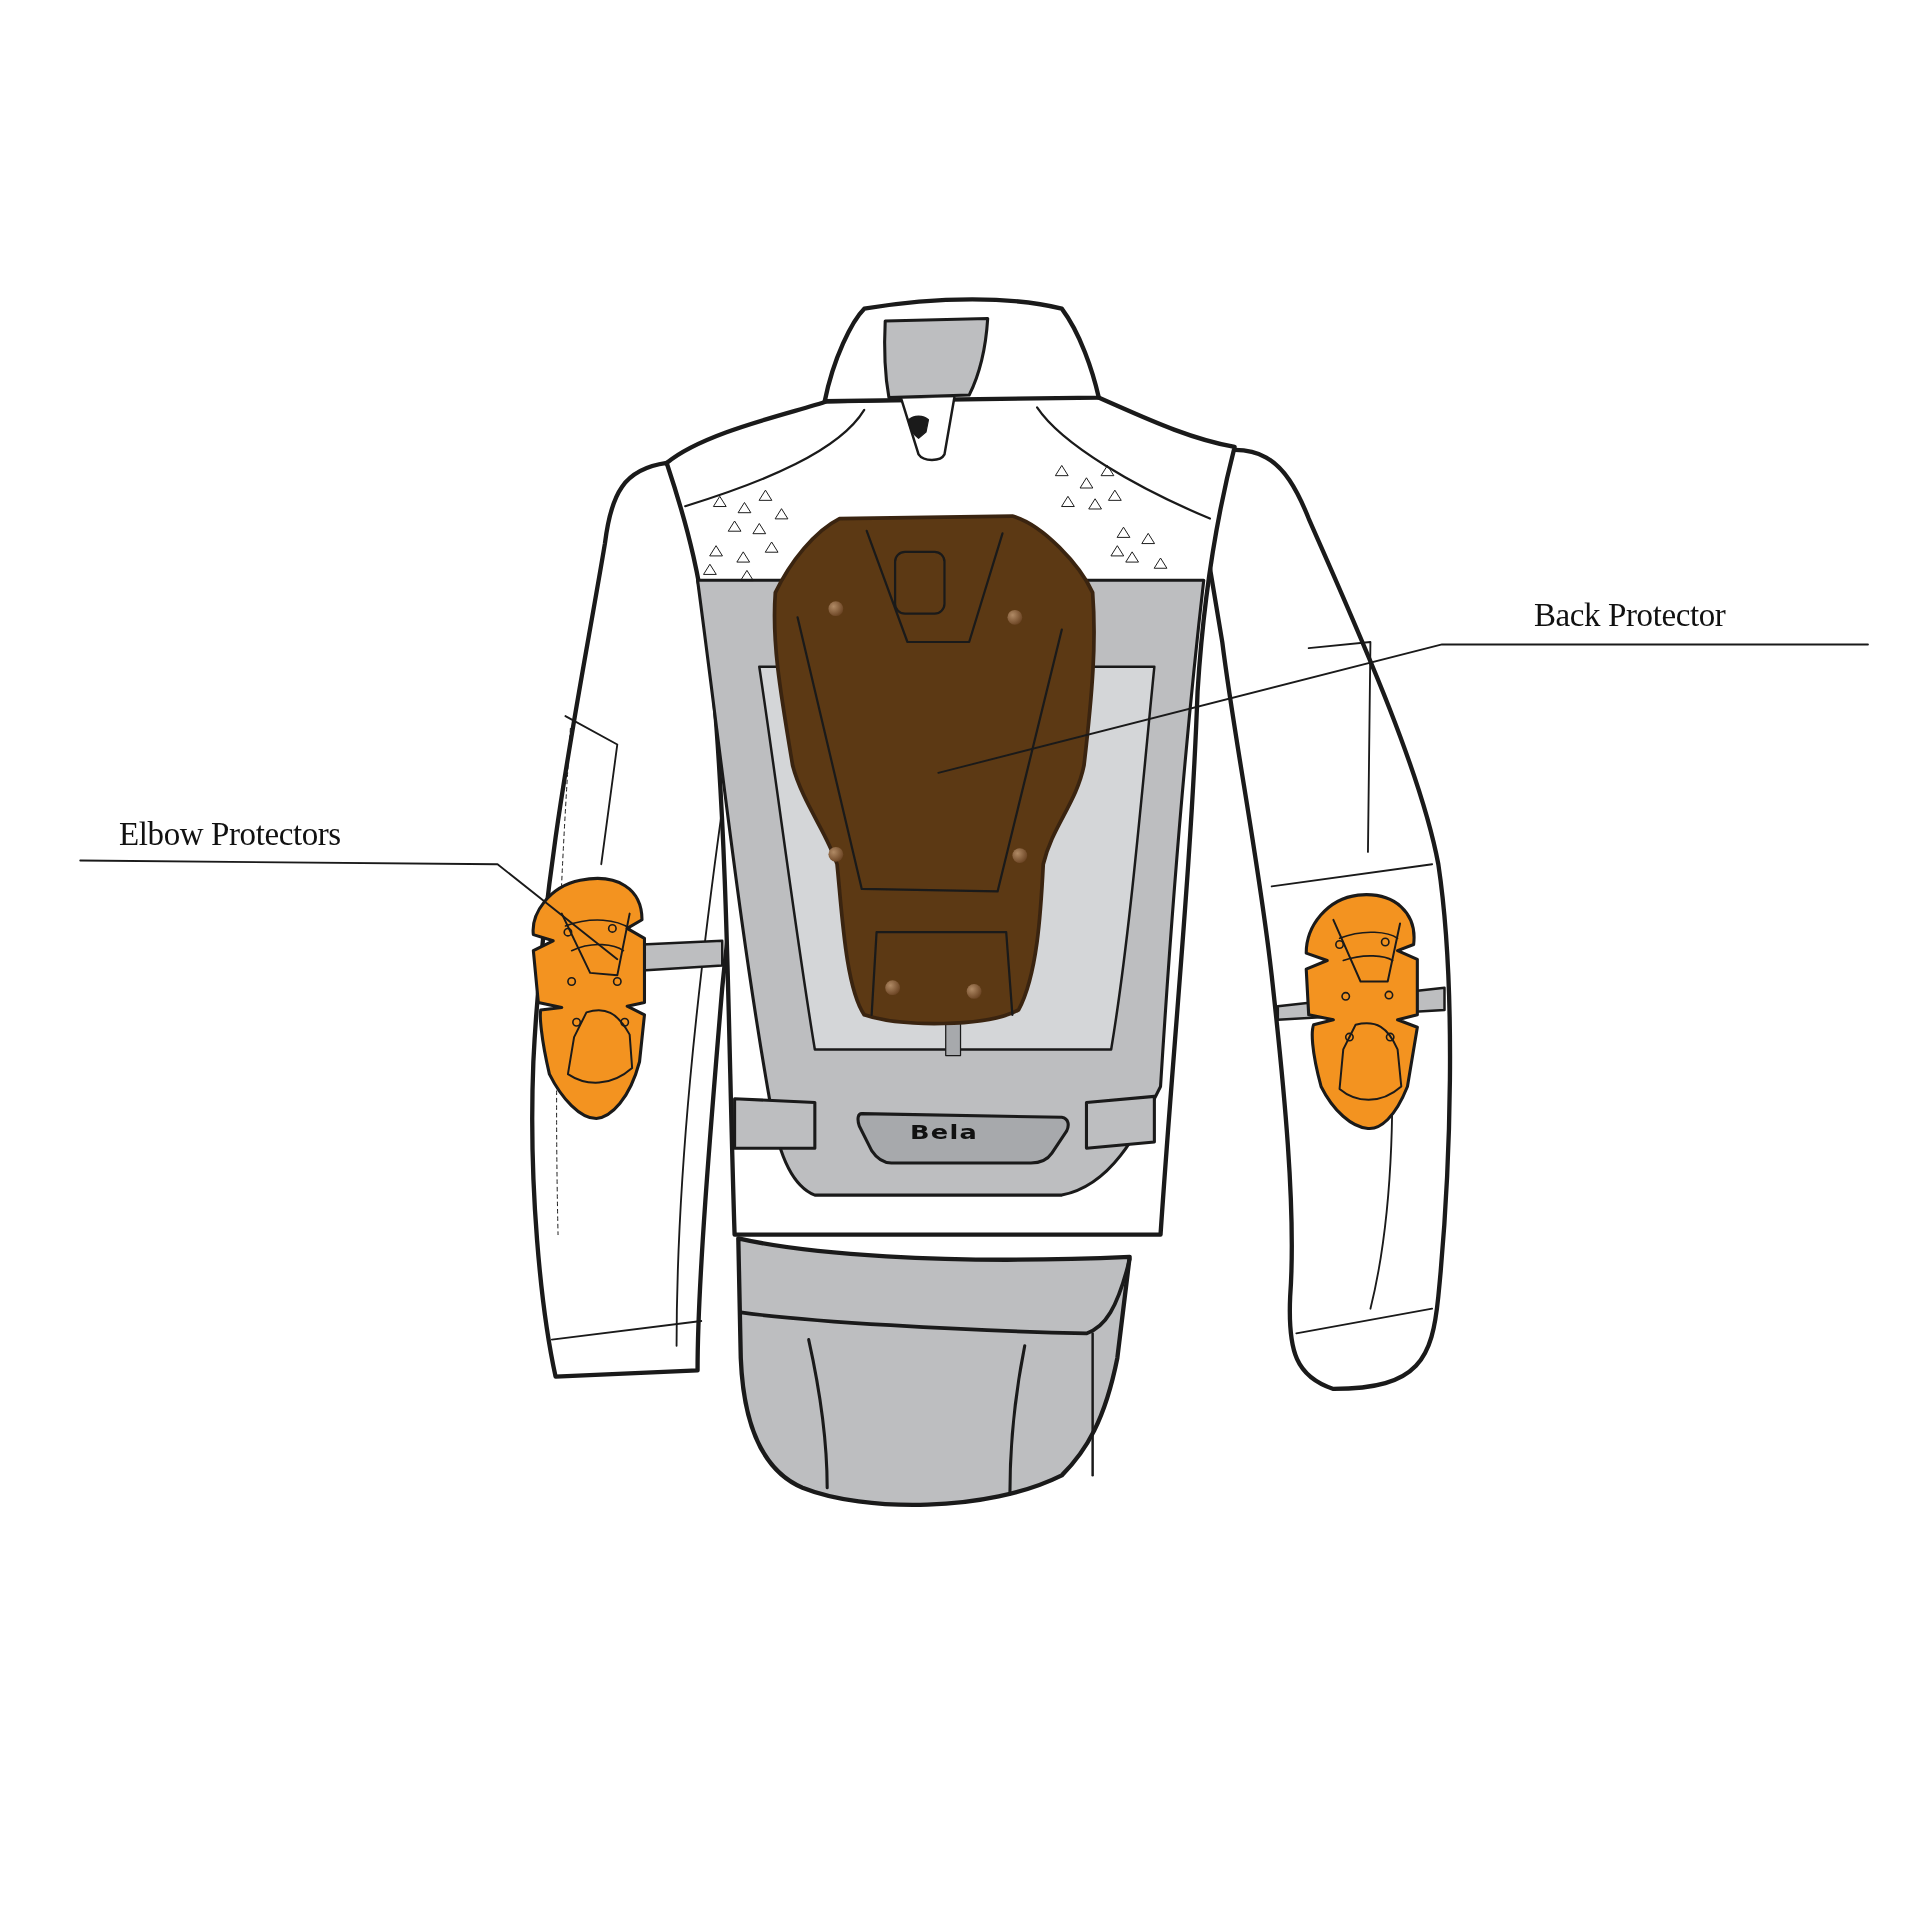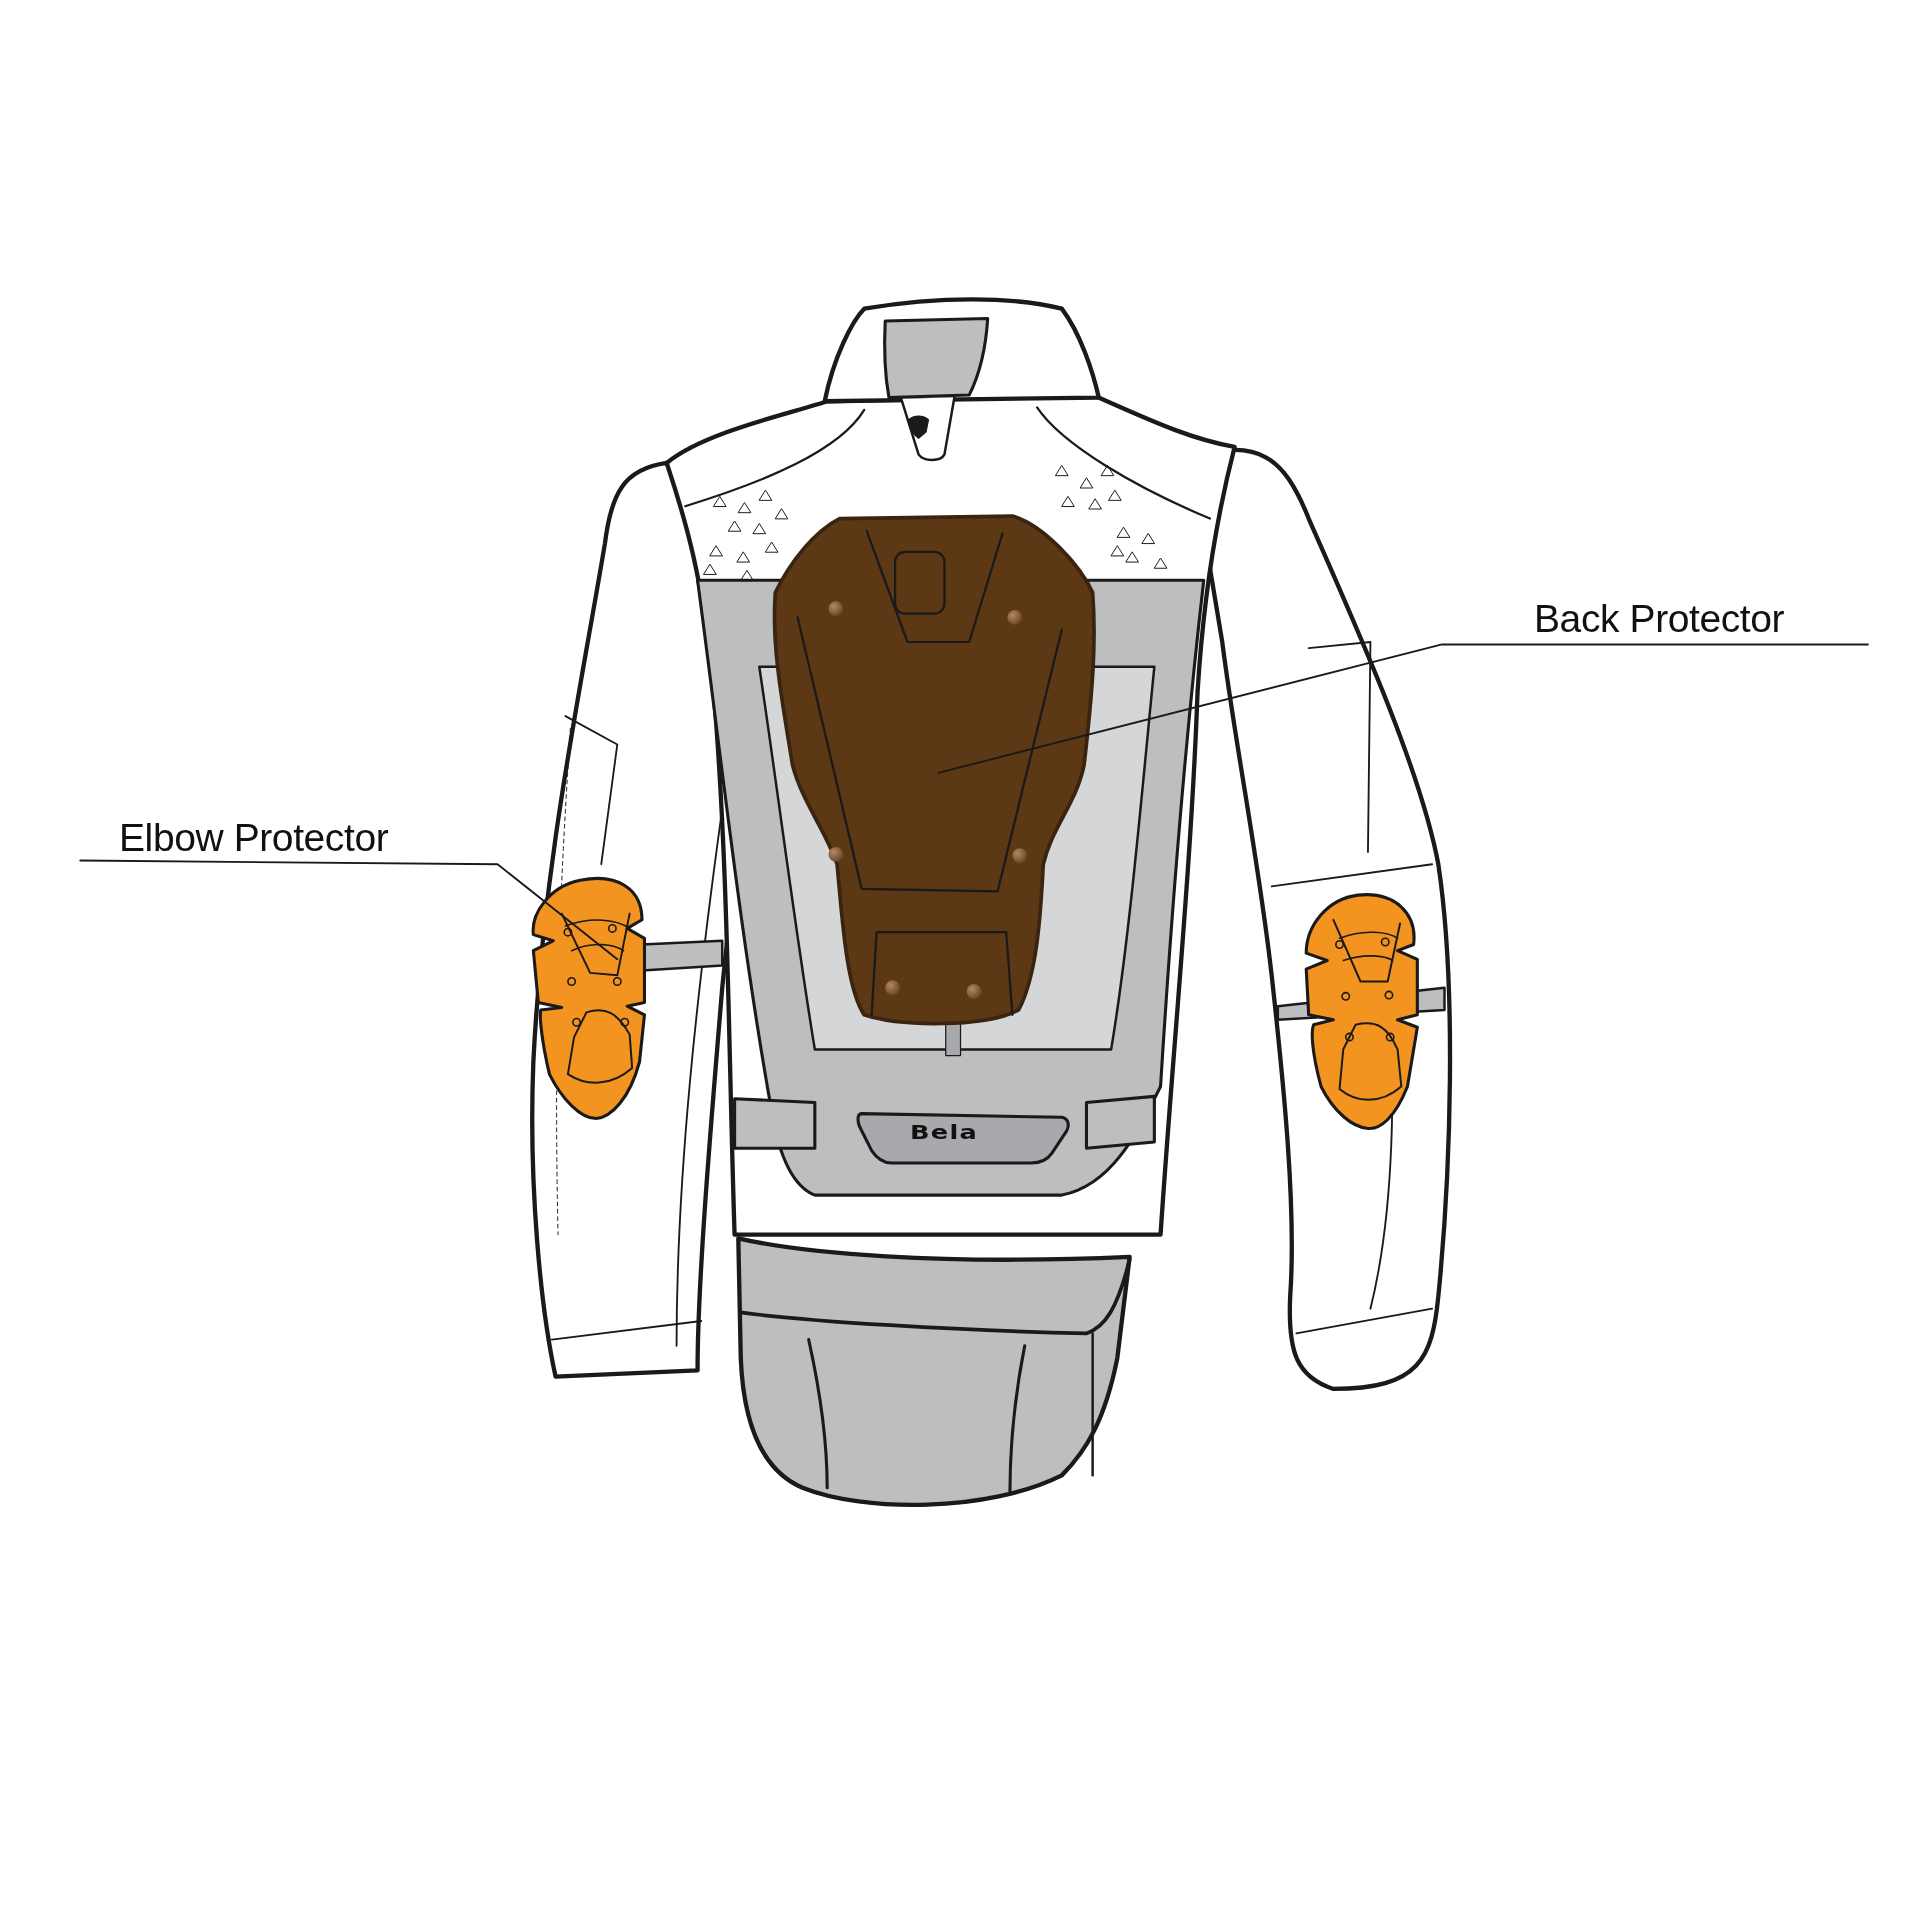--- a/index.html
+++ b/index.html
@@ -8,9 +8,9 @@
   #art { position:absolute; left:0; top:0; width:1926px; height:1926px; }
   .label {
     position:absolute;
-    font-family:Liberation Sans, sans-serif;
+    font-family:Liberation Serif, serif;
     color:#111111;
-    font-size:39px;
+    font-size:33px;
     letter-spacing:-0.4px;
     white-space:nowrap;
     line-height:1;

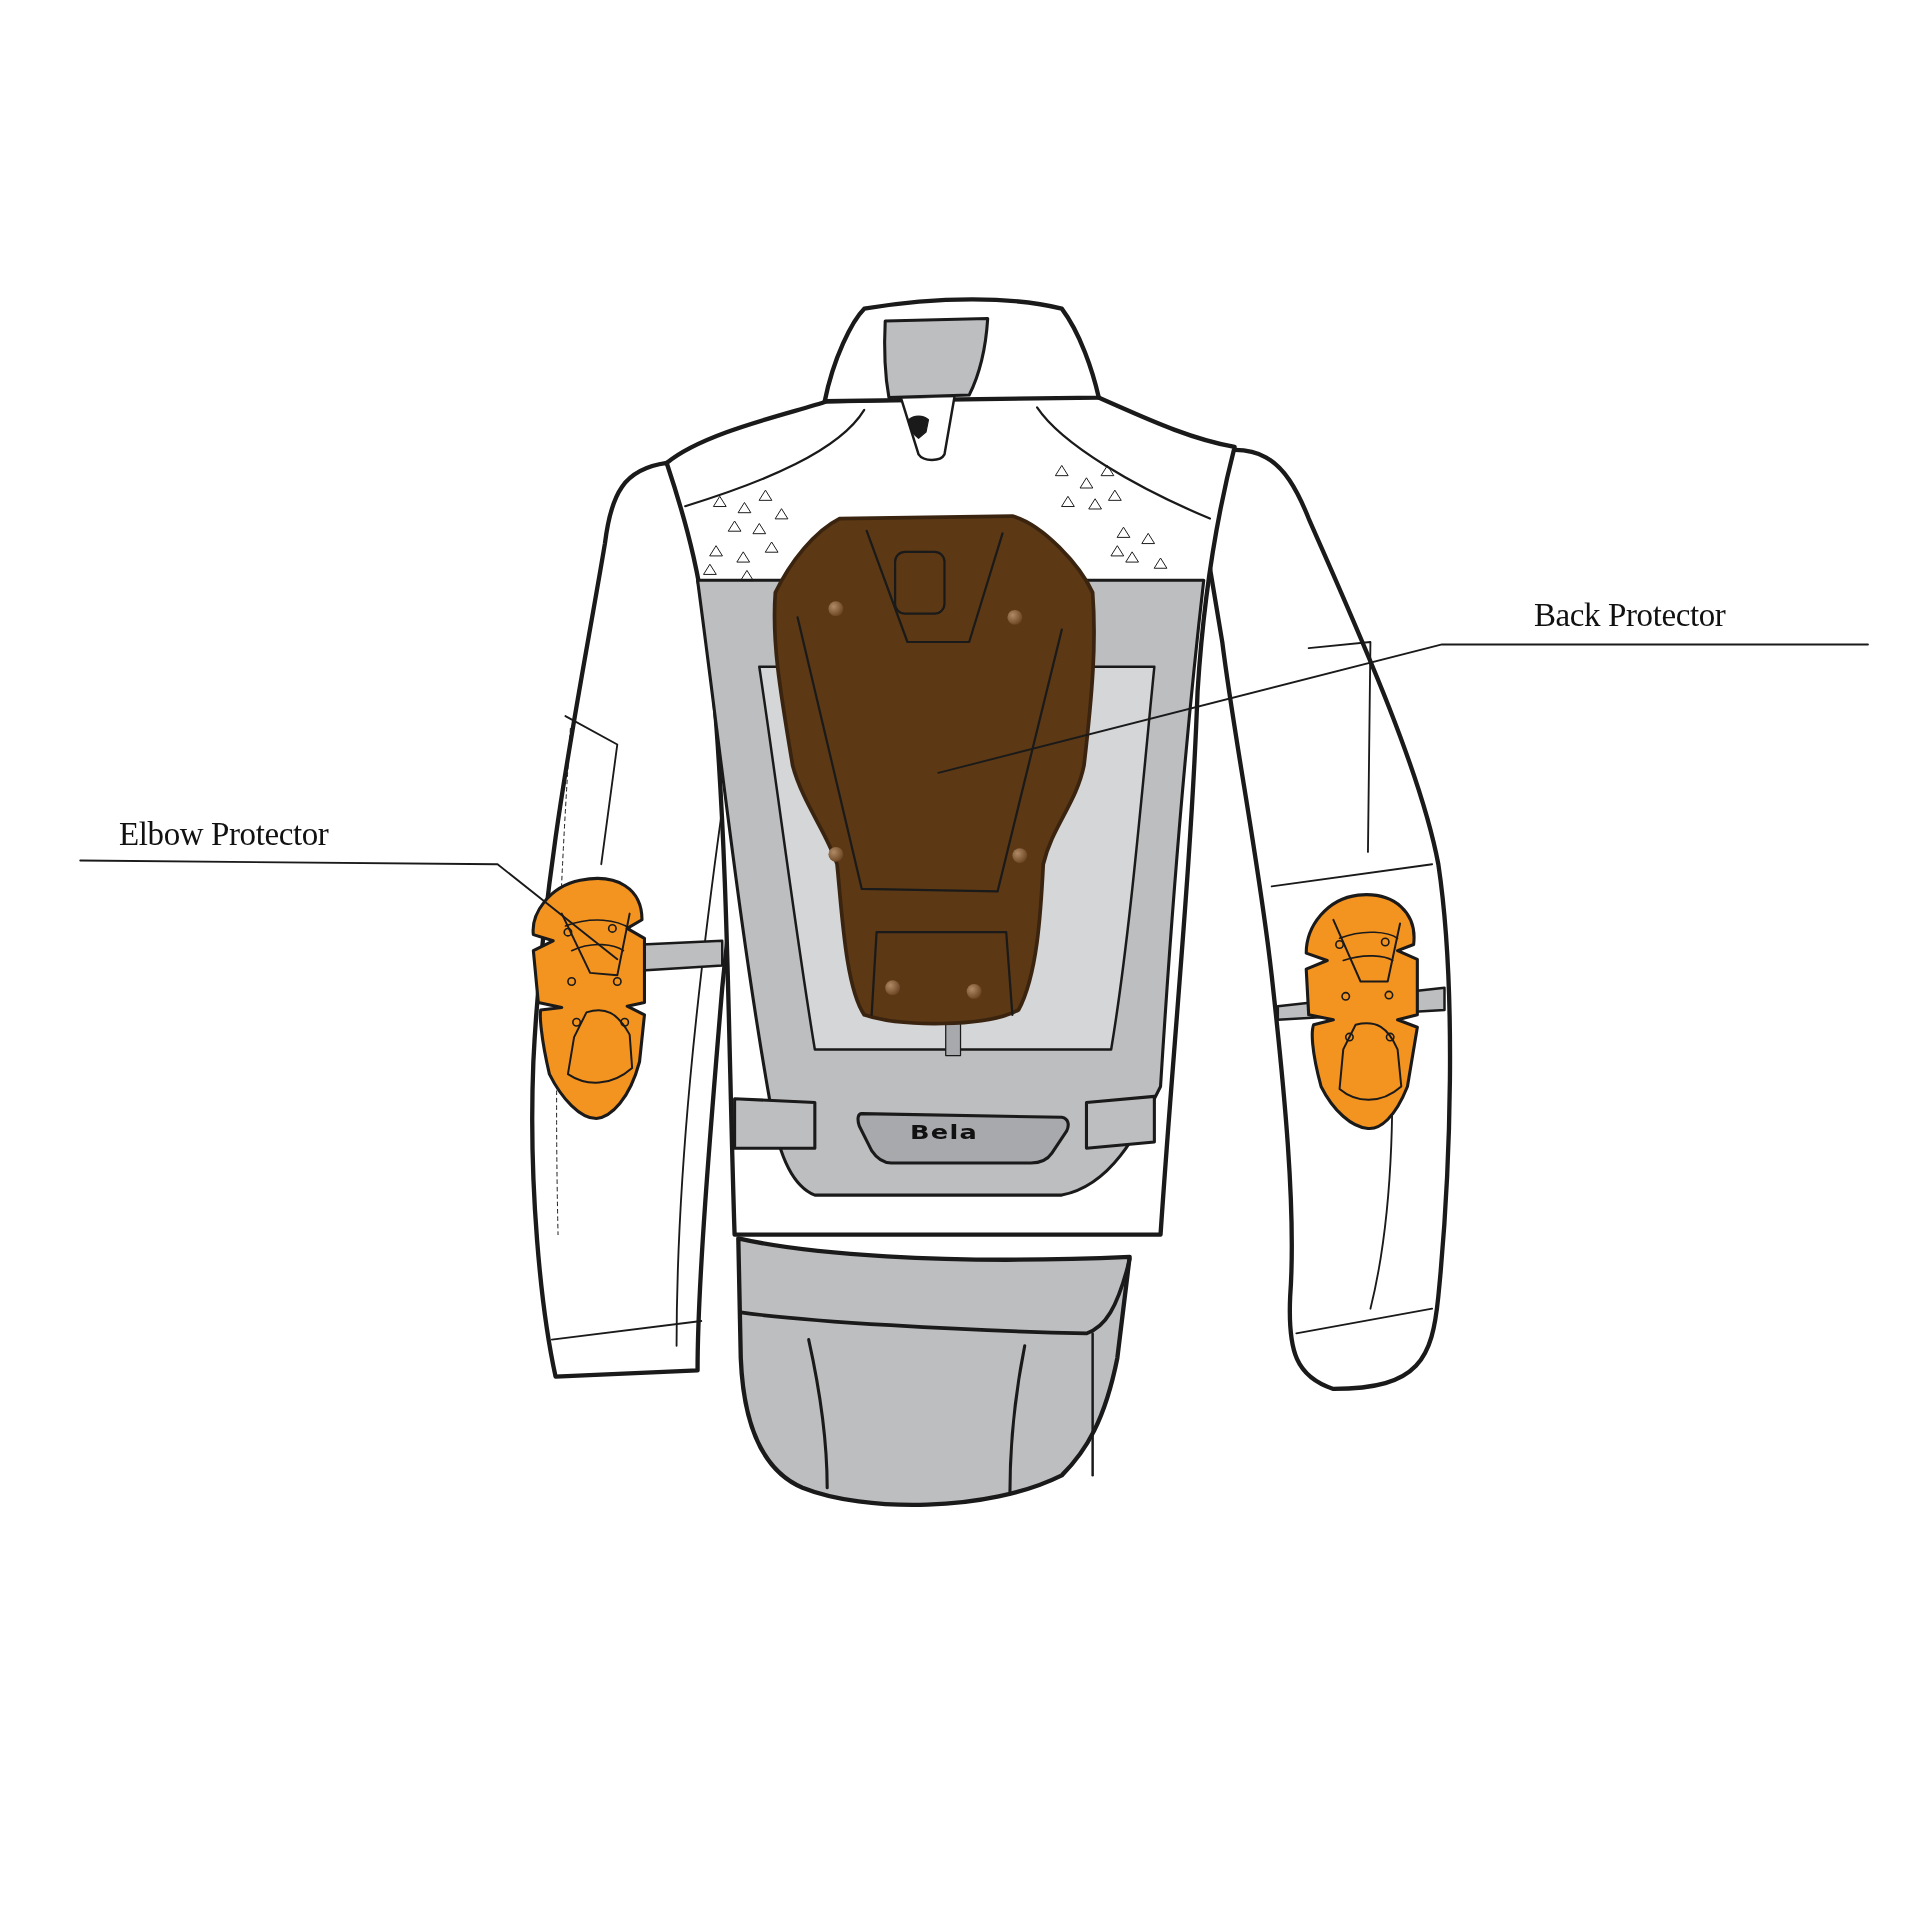--- a/index.html
+++ b/index.html
@@ -150,7 +150,7 @@
 </svg>
 
   <div id="label-back" class="label">Back Protector</div>
-  <div id="label-elbow" class="label">Elbow Protector</div>
+  <div id="label-elbow" class="label">Elbow Protectors</div>
   <div class="brand">Bela</div>
 </div>
 

